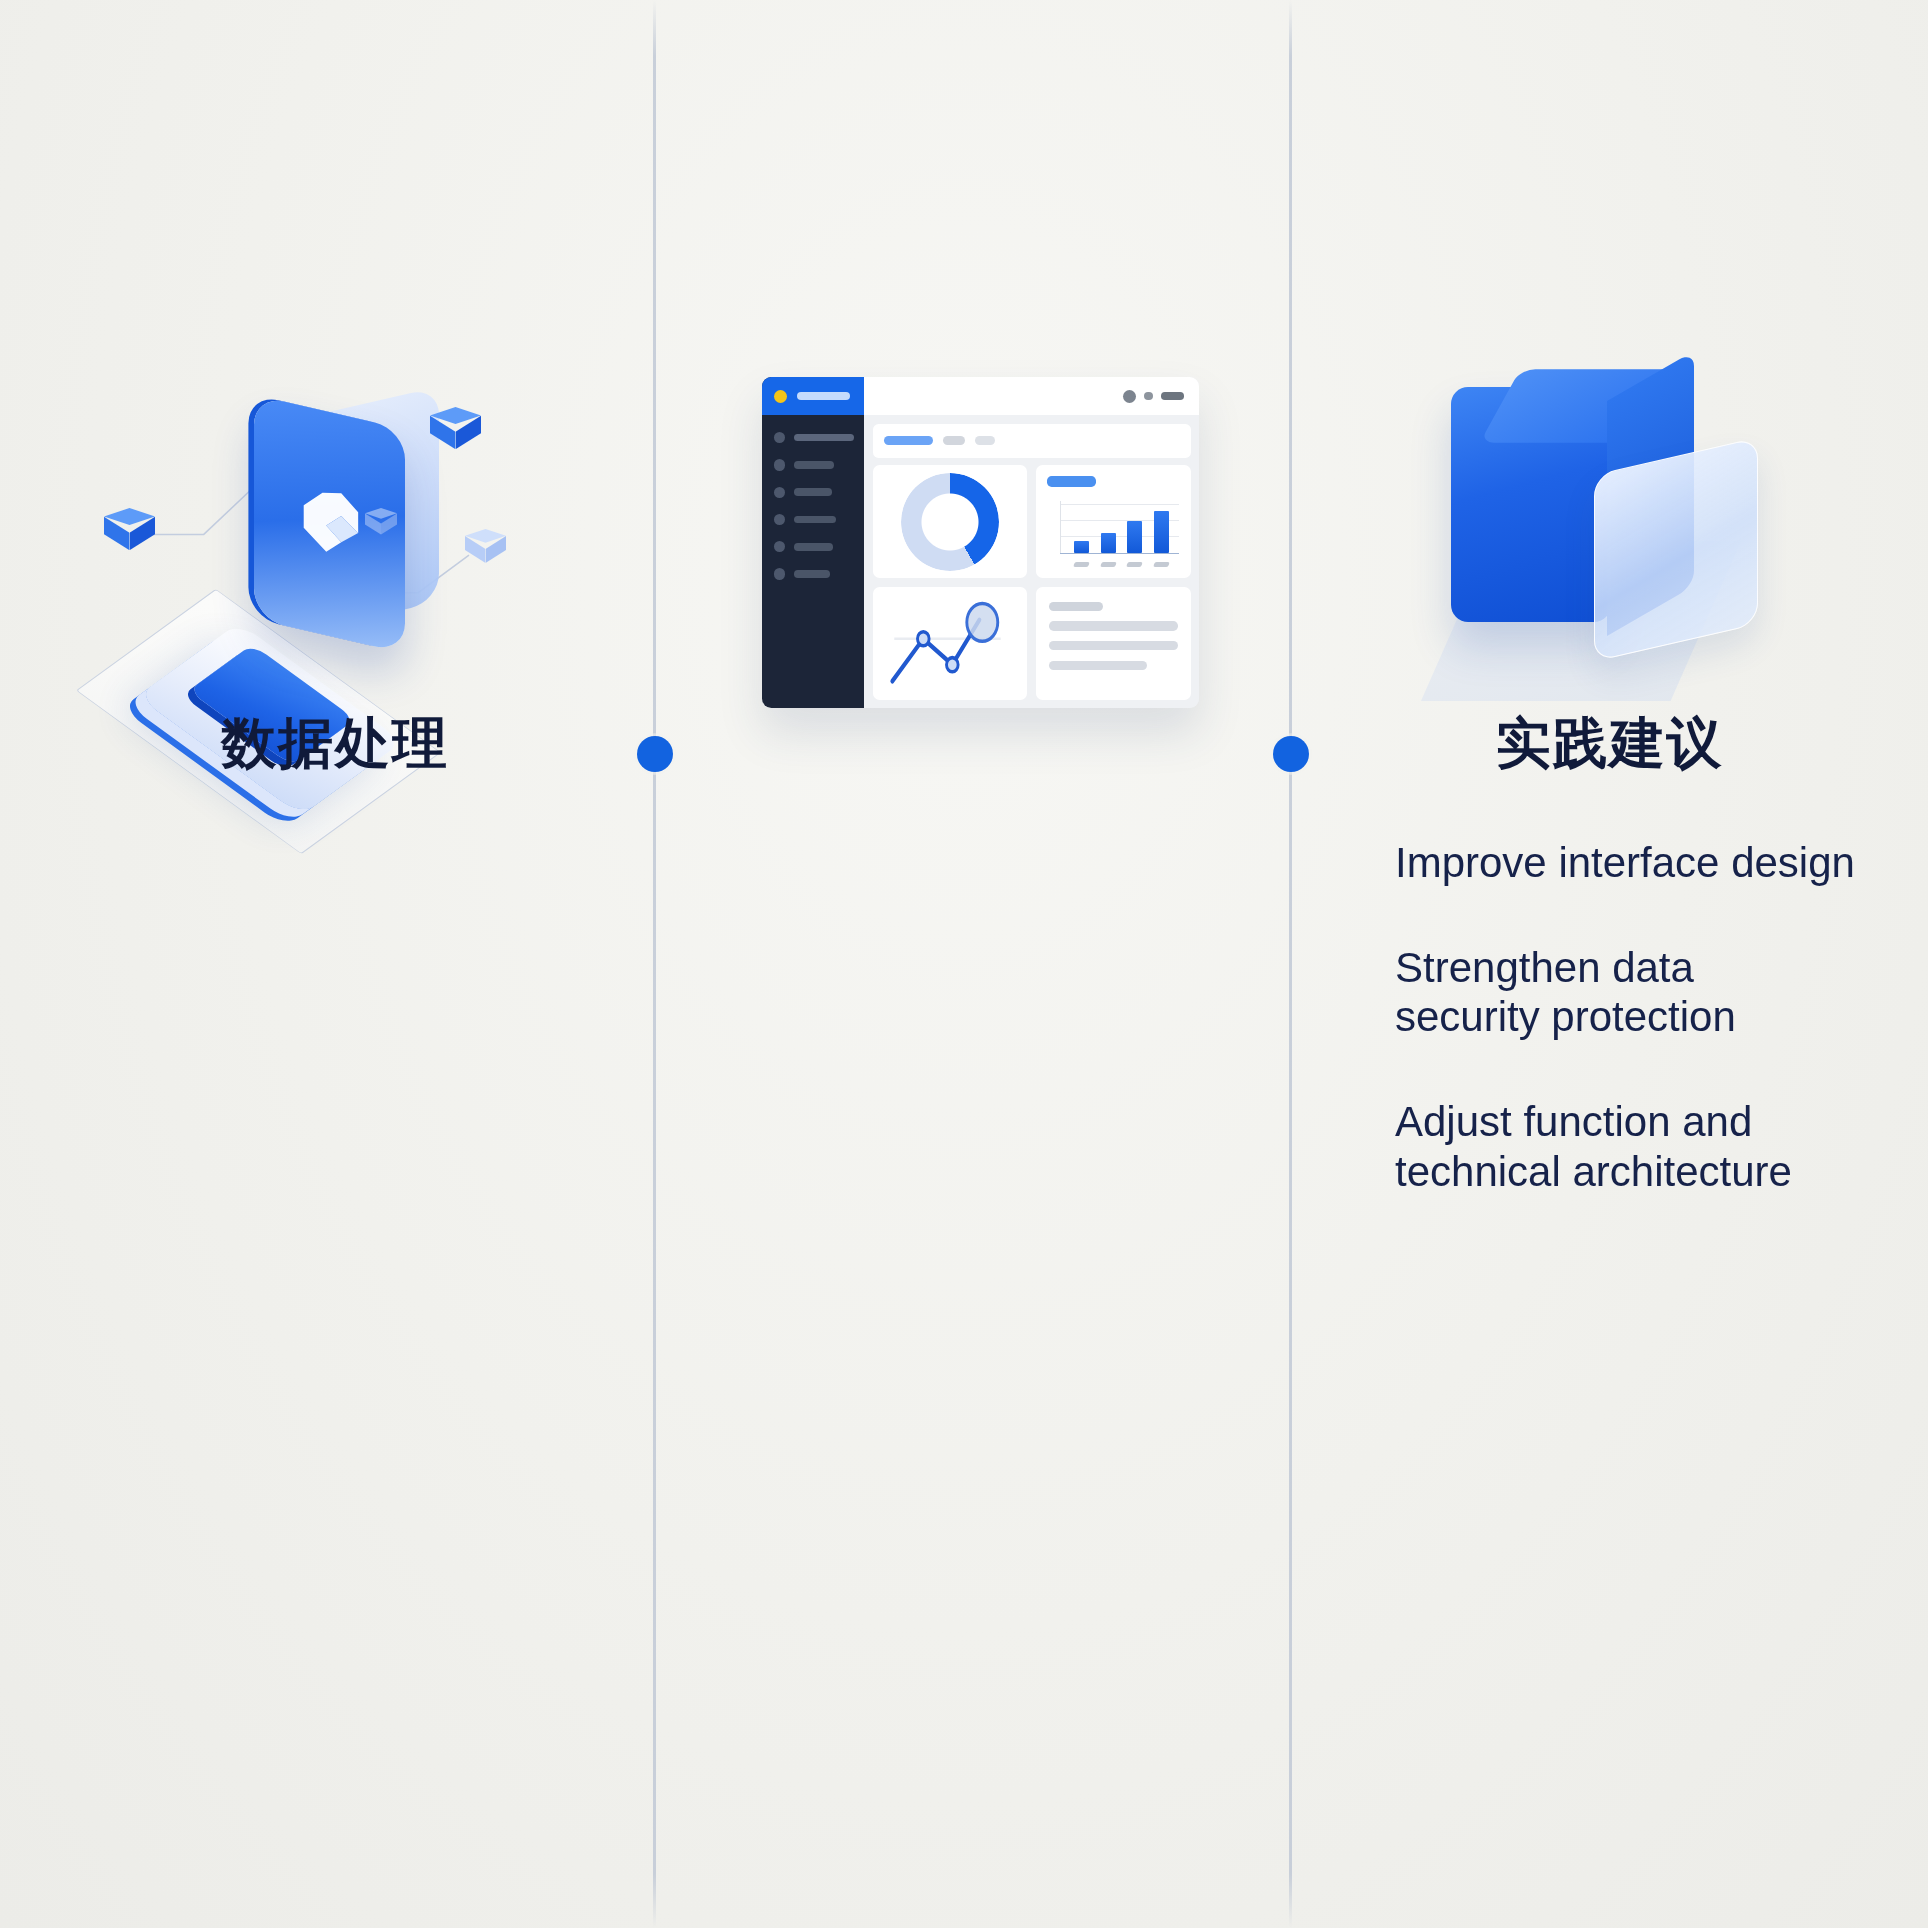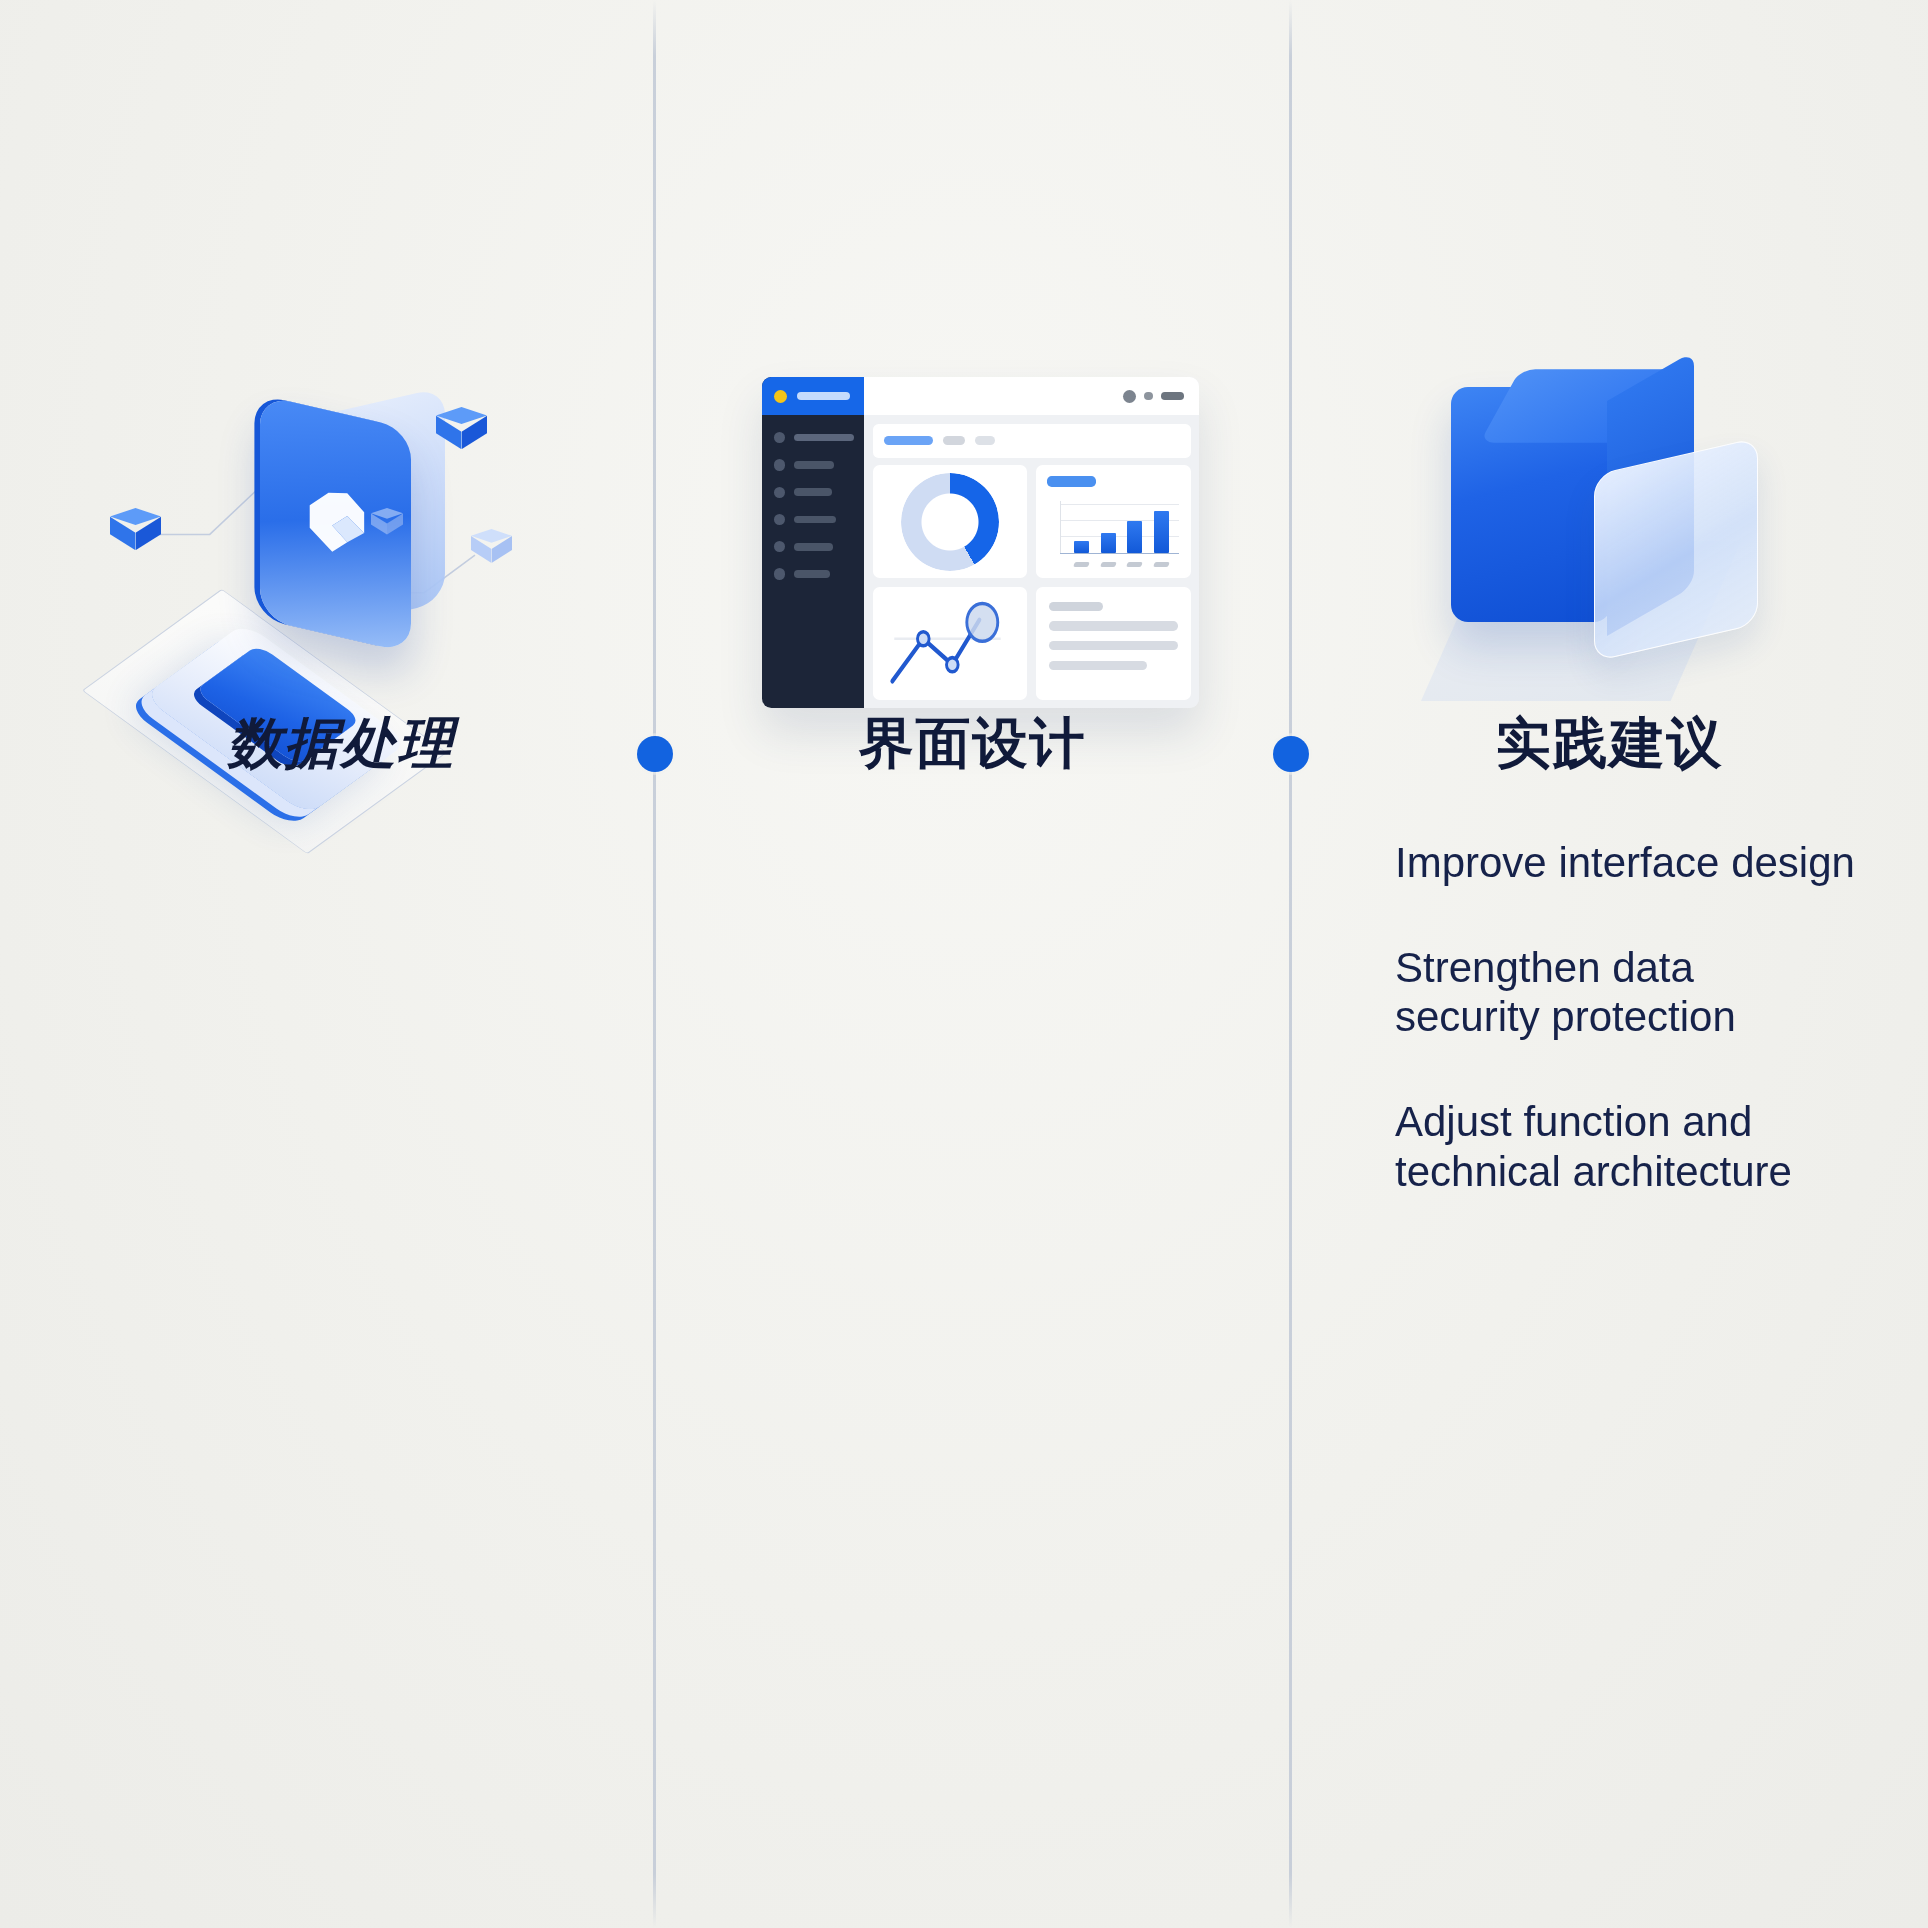--- a/index.html
+++ b/index.html
@@ -56,7 +56,7 @@
     height: 1928px;
     box-sizing: border-box;
   }
-  .col.c1 { left: 14px;    width: 654px; padding-right: 66px; font-style: italic; }
+  .col.c1 { left: 8px;    width: 654px; padding-right: 66px; }
   .col.c2 { left: 656px;  width: 633px; padding-left: 108px; padding-right: 56px; }
   .col.c3 { left: 1291px; width: 637px; padding-left: 104px; padding-right: 28px; }
 

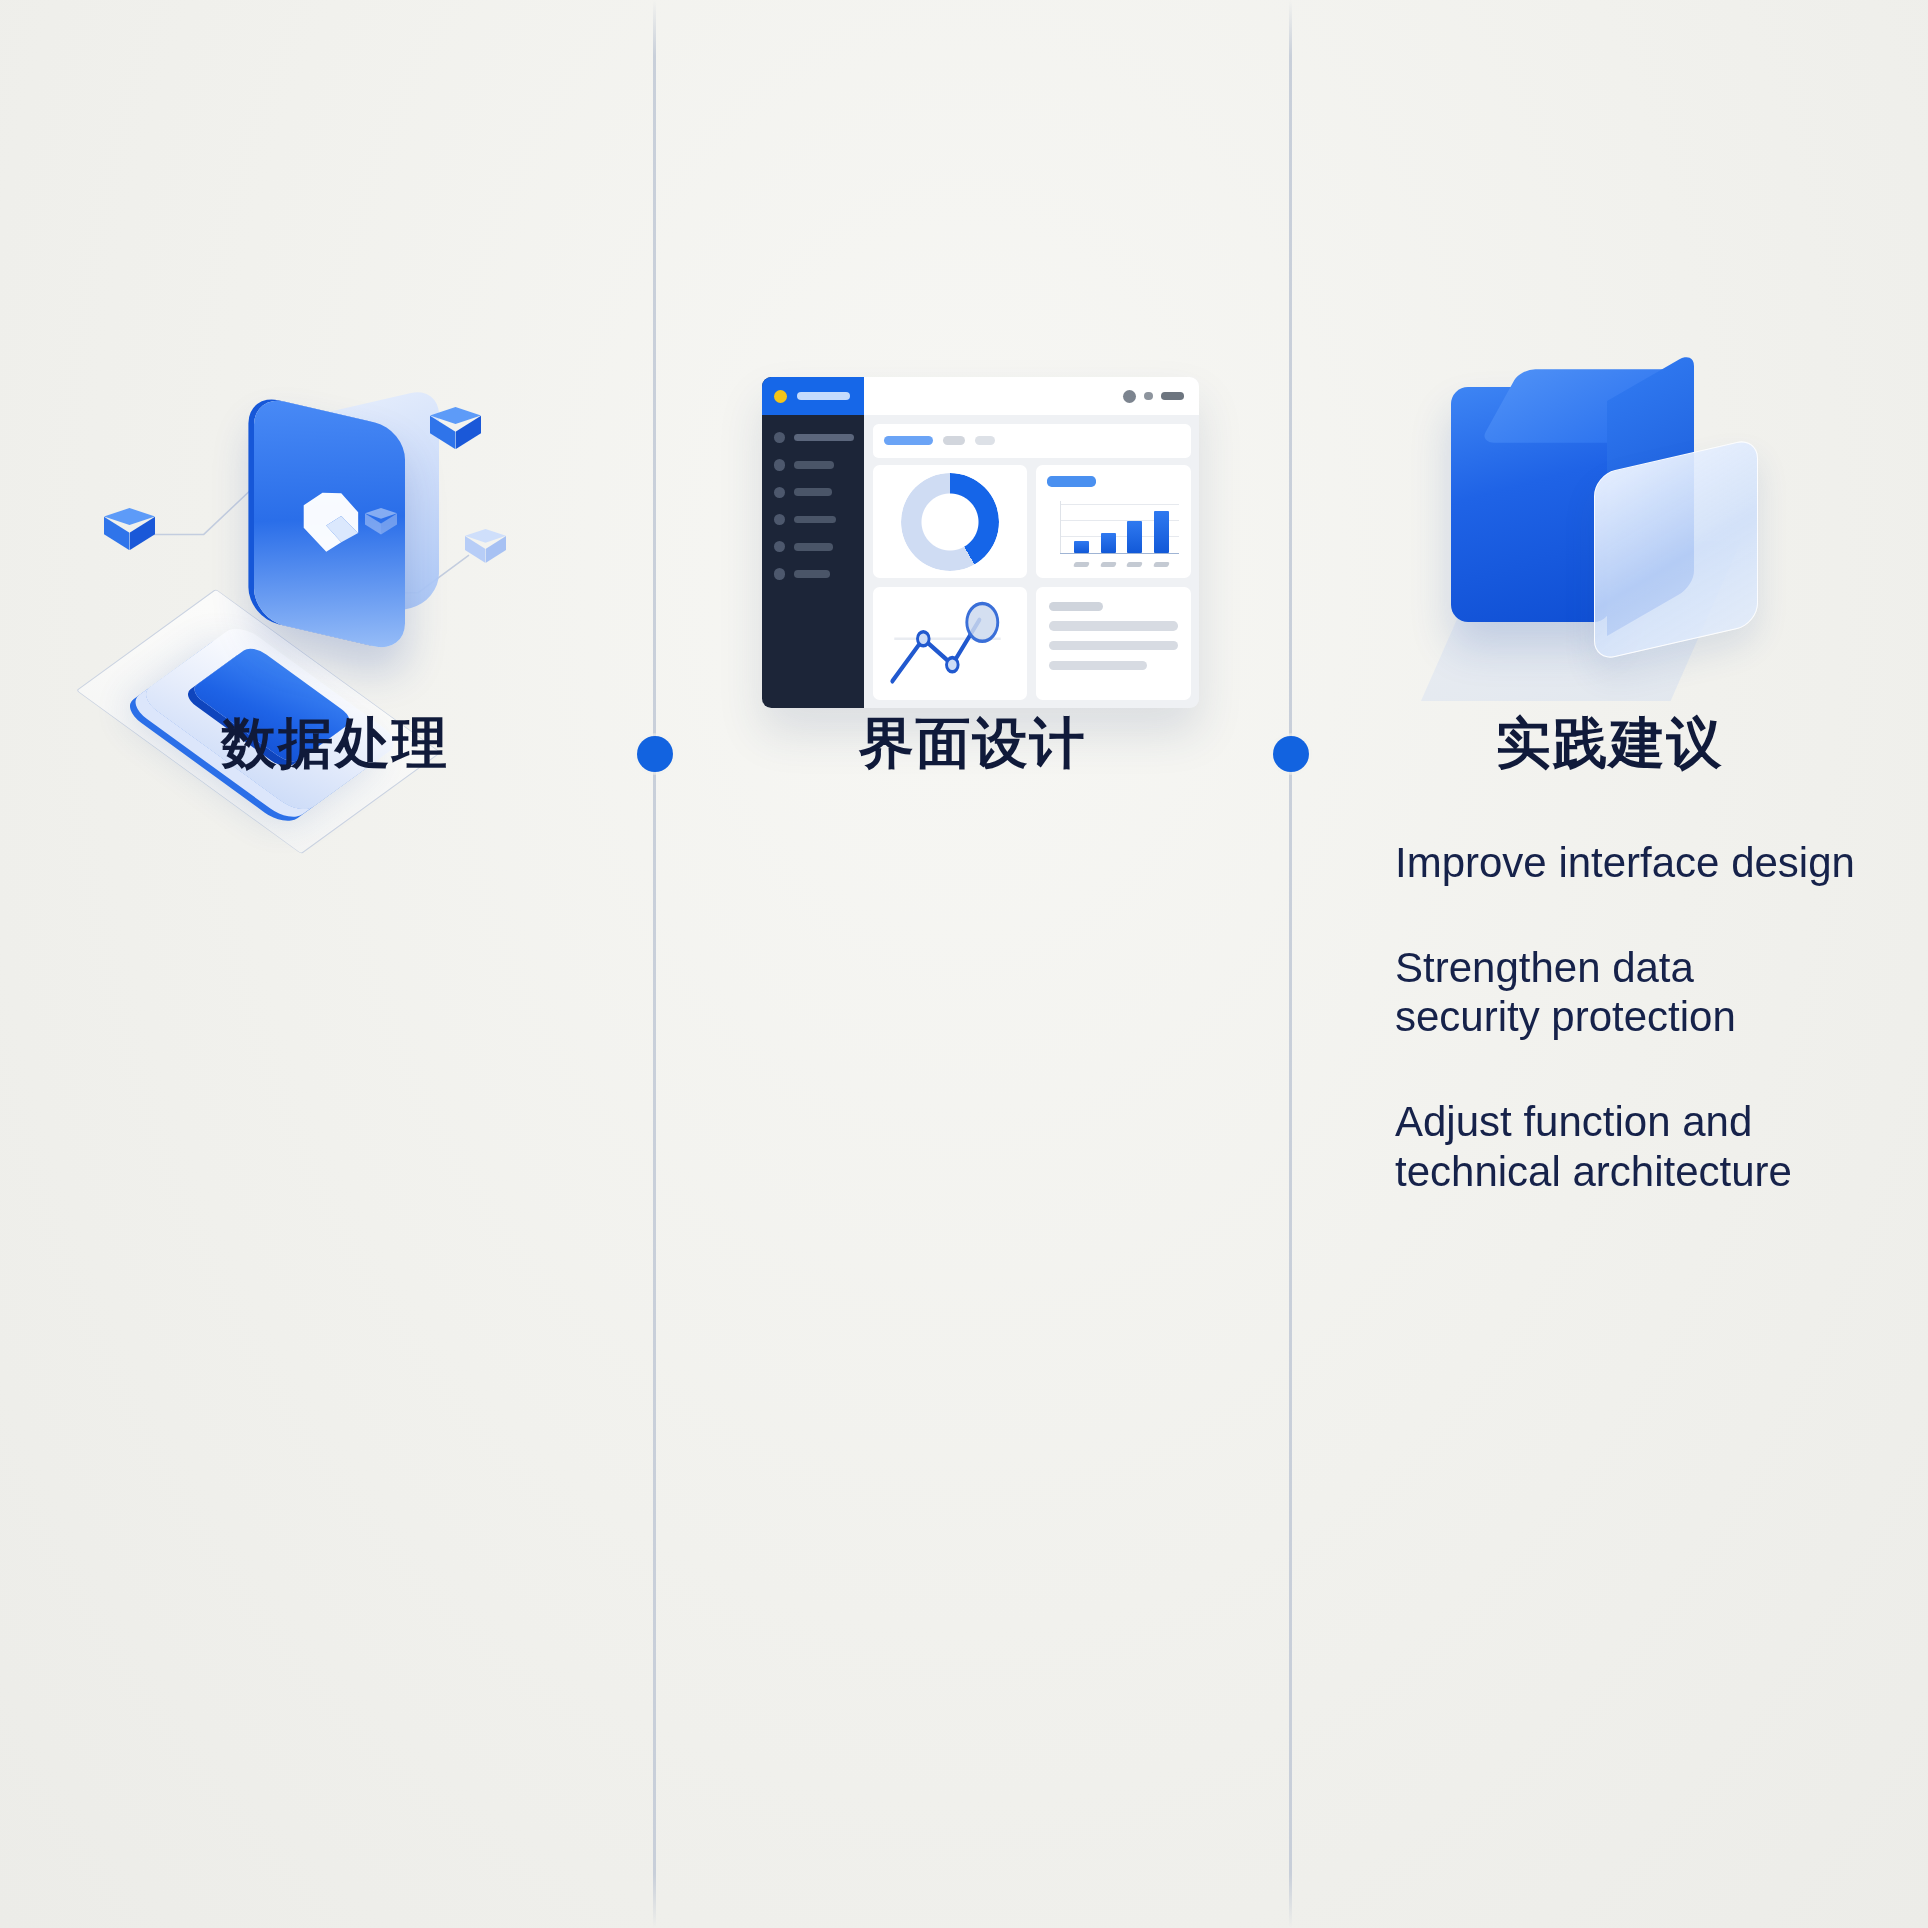--- a/index.html
+++ b/index.html
@@ -520,7 +520,6 @@
       </div>
     </div>
 
-    <div class="col-title">界面设计</div>
 
   </div>
 

